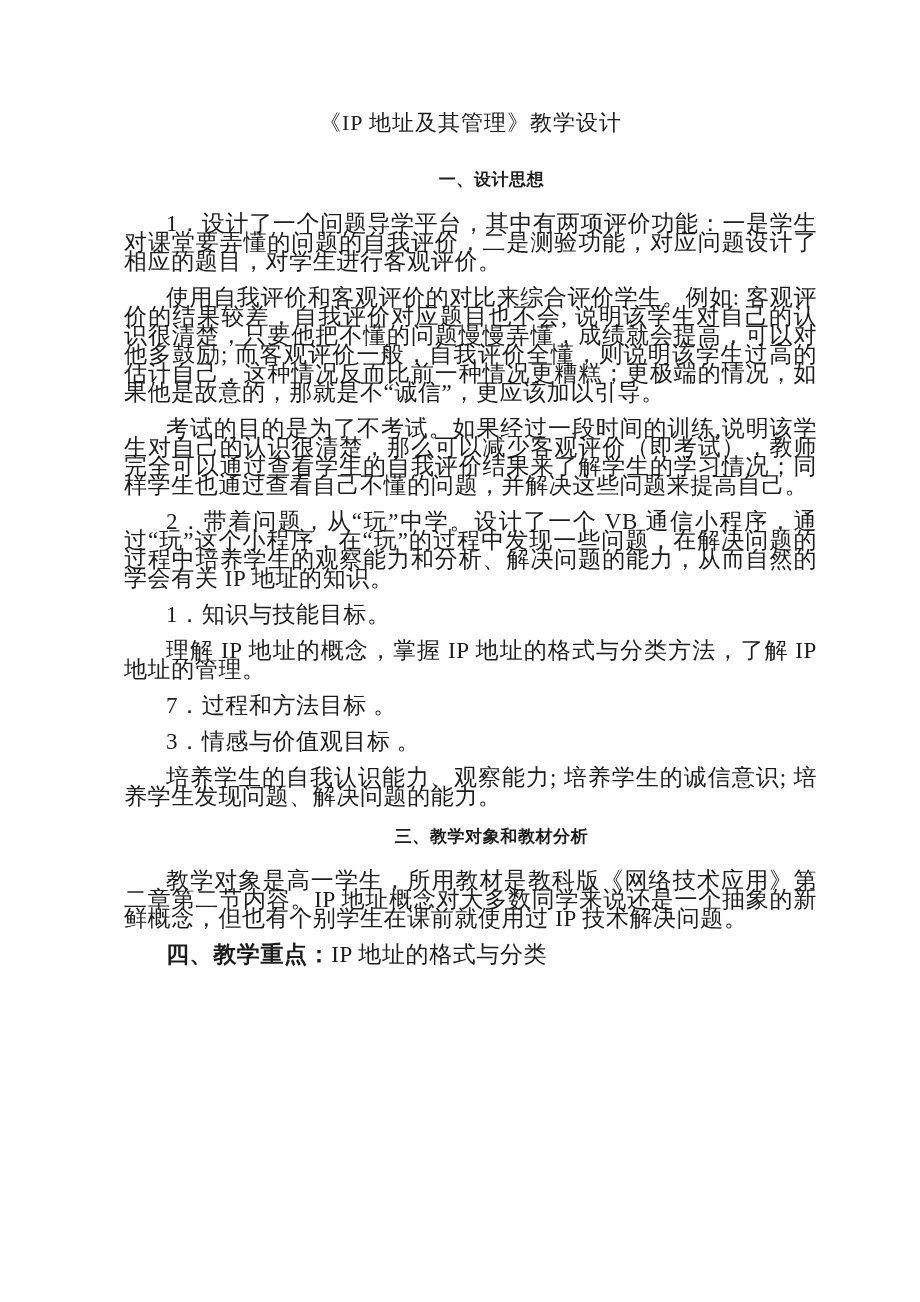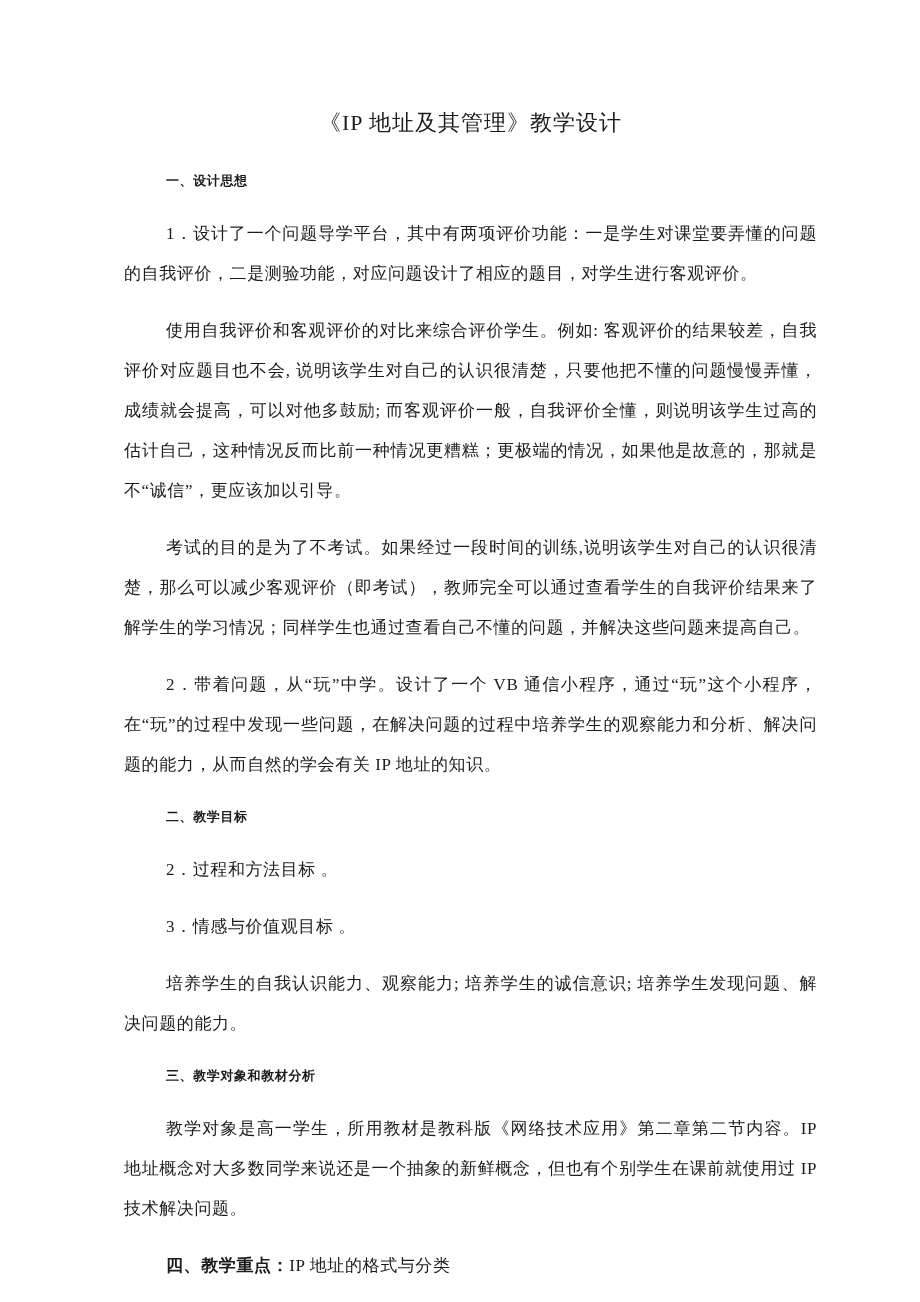--- a/index.html
+++ b/index.html
@@ -38,13 +38,14 @@
     margin: 0 0 17px 0;
   }
   .heading {
-    font-family: Liberation Sans, sans-serif;
+    font-family: Liberation Mono, monospace;
     font-weight: bold;
-    font-size: 13px;
+    font-size: 17px;
     letter-spacing: 0.6px;
     line-height: 30px;
     text-indent: 42px;
     margin: 2px 0 18px 0;
+    text-align: center;
   }
   .inline-bold {
     font-family: Liberation Sans, sans-serif;

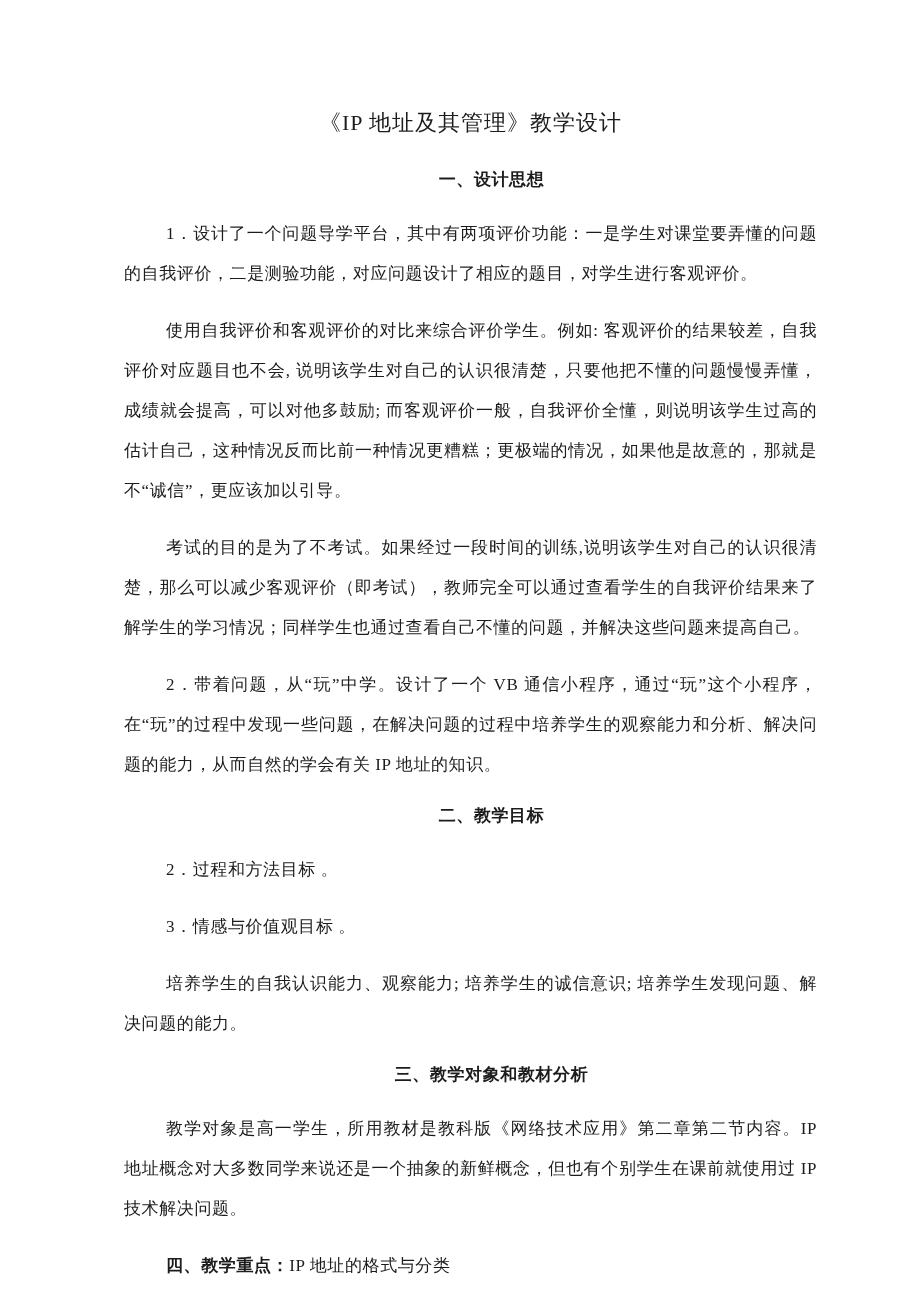--- a/index.html
+++ b/index.html
@@ -30,9 +30,9 @@
     letter-spacing: 1px;
   }
   .para {
-    font-size: 17px;
+    font-size: 23px;
     letter-spacing: 0.6px;
-    line-height: 40px;
+    line-height: 19px;
     text-align: justify;
     text-indent: 42px;
     margin: 0 0 17px 0;

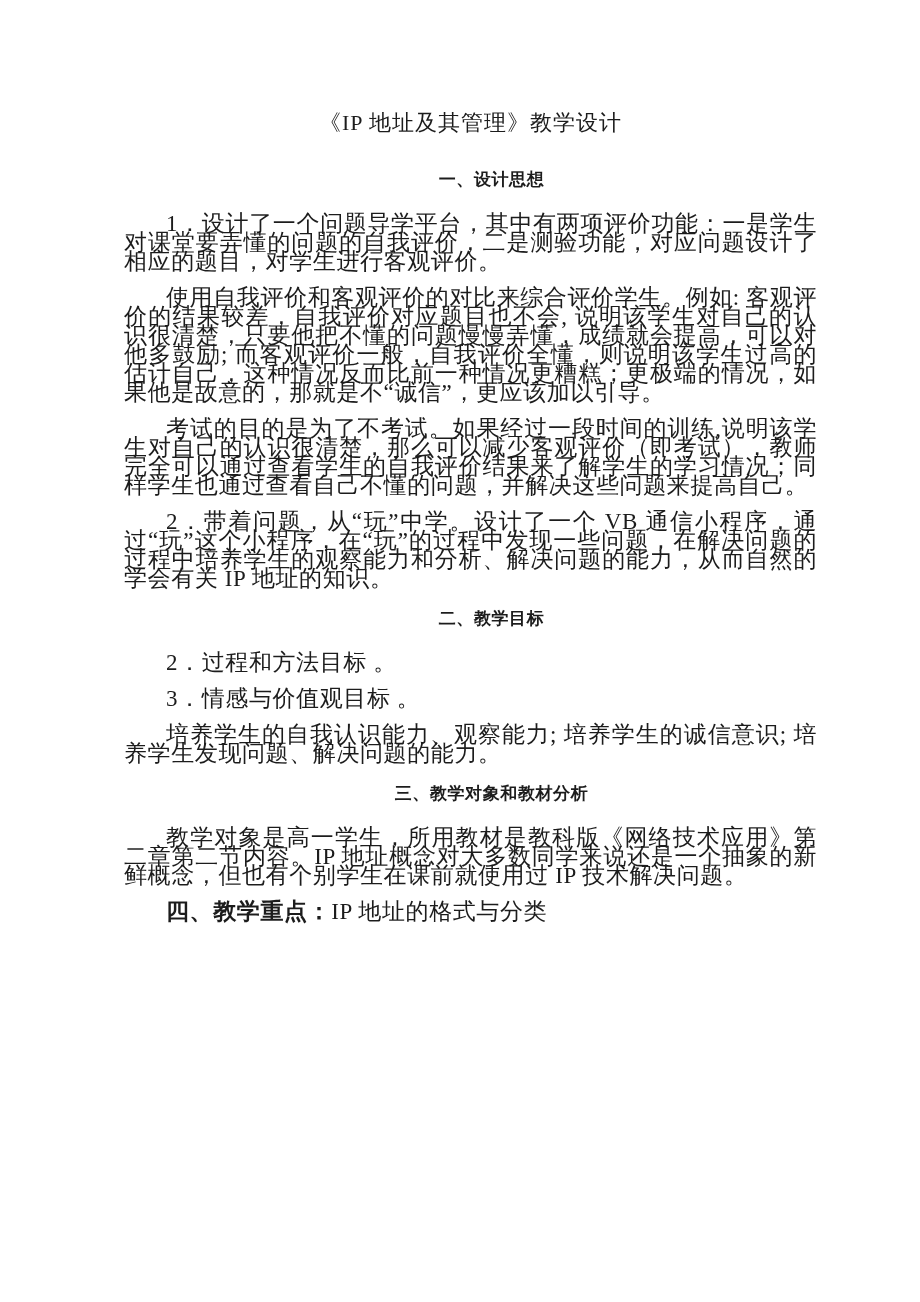--- a/index.html
+++ b/index.html
@@ -71,6 +71,7 @@
 
   <h2 class="heading">二、教学目标</h2>
 
+  <p class="para">1．知识与技能目标。</p>
 
 
   <p class="para">2．过程和方法目标 。</p>

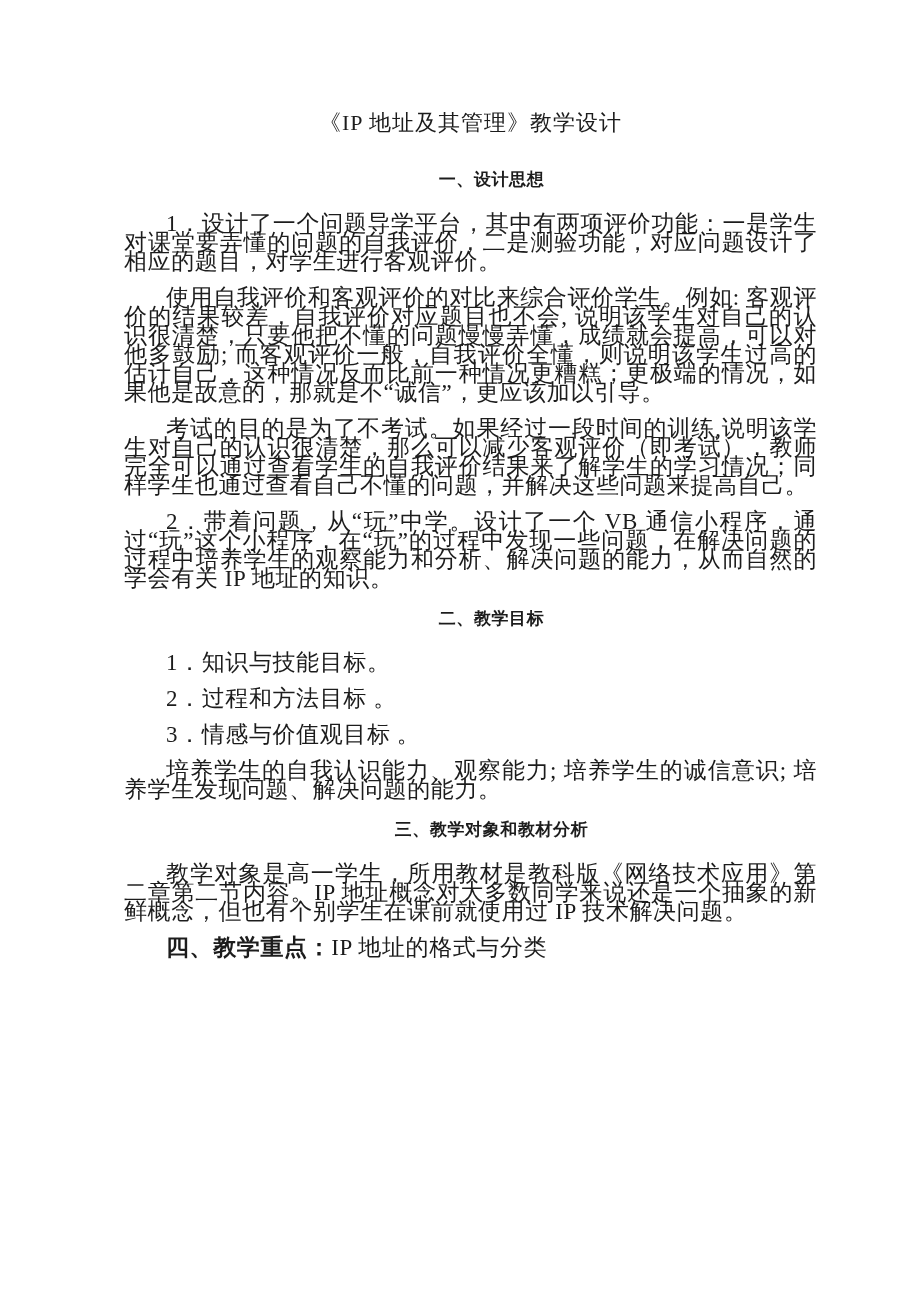--- a/index.html
+++ b/index.html
@@ -69,7 +69,6 @@
 
   <p class="para">2．带着问题，从“玩”中学。设计了一个 VB 通信小程序，通过“玩”这个小程序，在“玩”的过程中发现一些问题，在解决问题的过程中培养学生的观察能力和分析、解决问题的能力，从而自然的学会有关 IP 地址的知识。</p>
 
-  <h2 class="heading">二、教学目标</h2>
 
   <p class="para">1．知识与技能目标。</p>
 

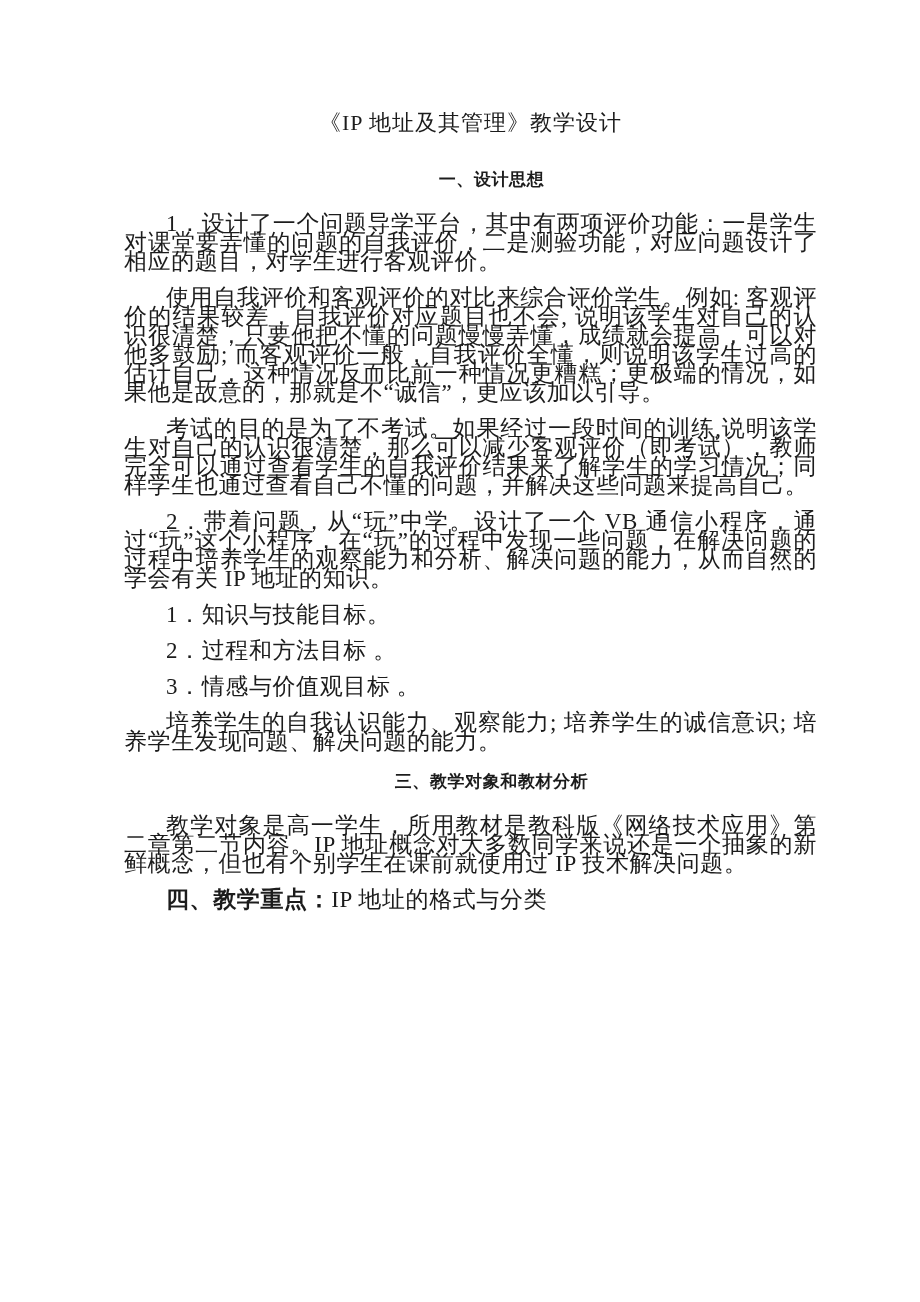--- a/index.html
+++ b/index.html
@@ -72,6 +72,7 @@
 
   <p class="para">1．知识与技能目标。</p>
 
+  <p class="para">理解 IP 地址的概念，掌握 IP 地址的格式与分类方法，了解 IP 地址的管理。</p>
 
   <p class="para">2．过程和方法目标 。</p>
 

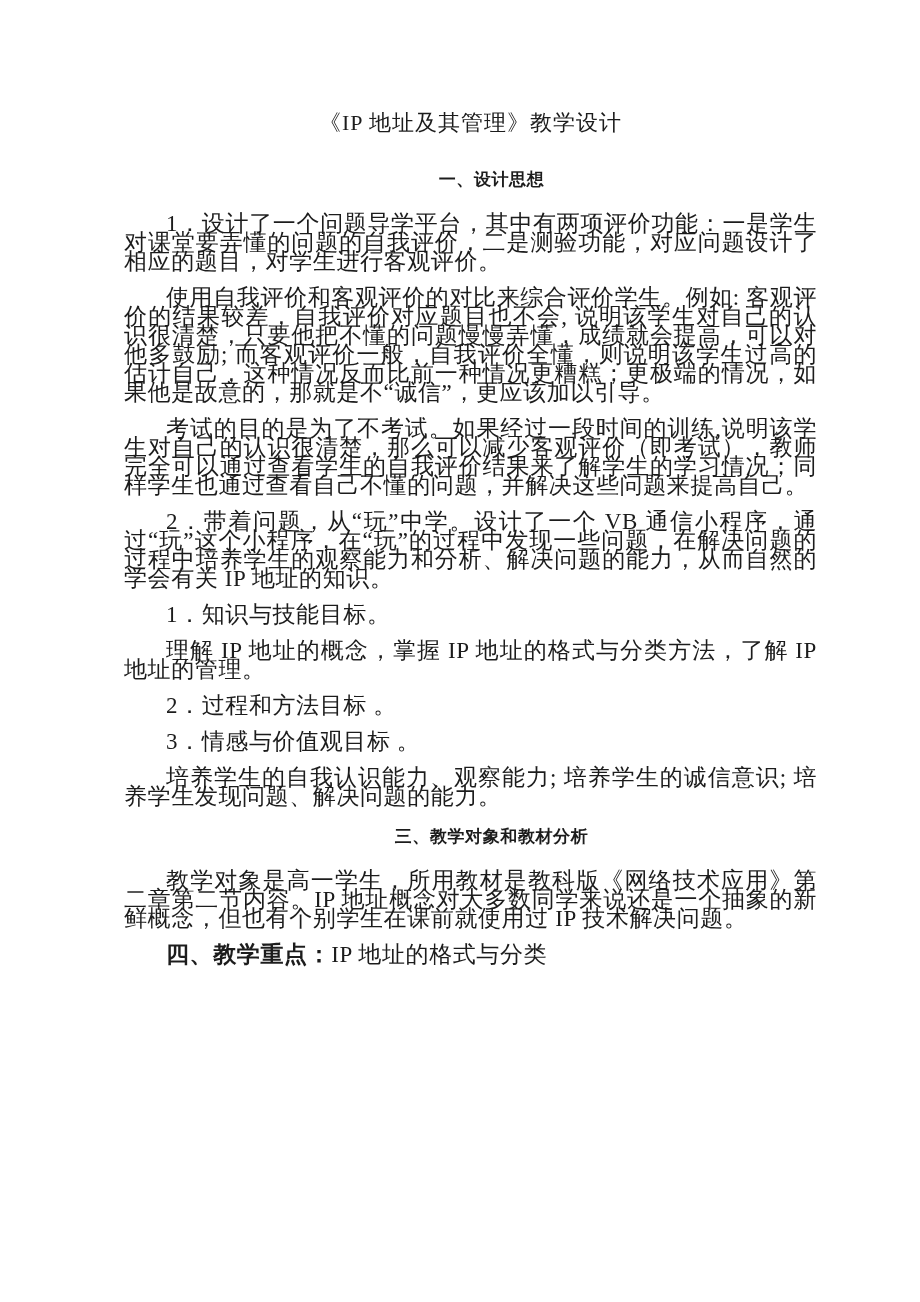--- a/index.html
+++ b/index.html
@@ -74,7 +74,7 @@
 
   <p class="para">理解 IP 地址的概念，掌握 IP 地址的格式与分类方法，了解 IP 地址的管理。</p>
 
-  <p class="para">2．过程和方法目标 。</p>
+  <p class="para">7．过程和方法目标 。</p>
 
 
   <p class="para">3．情感与价值观目标 。</p>

